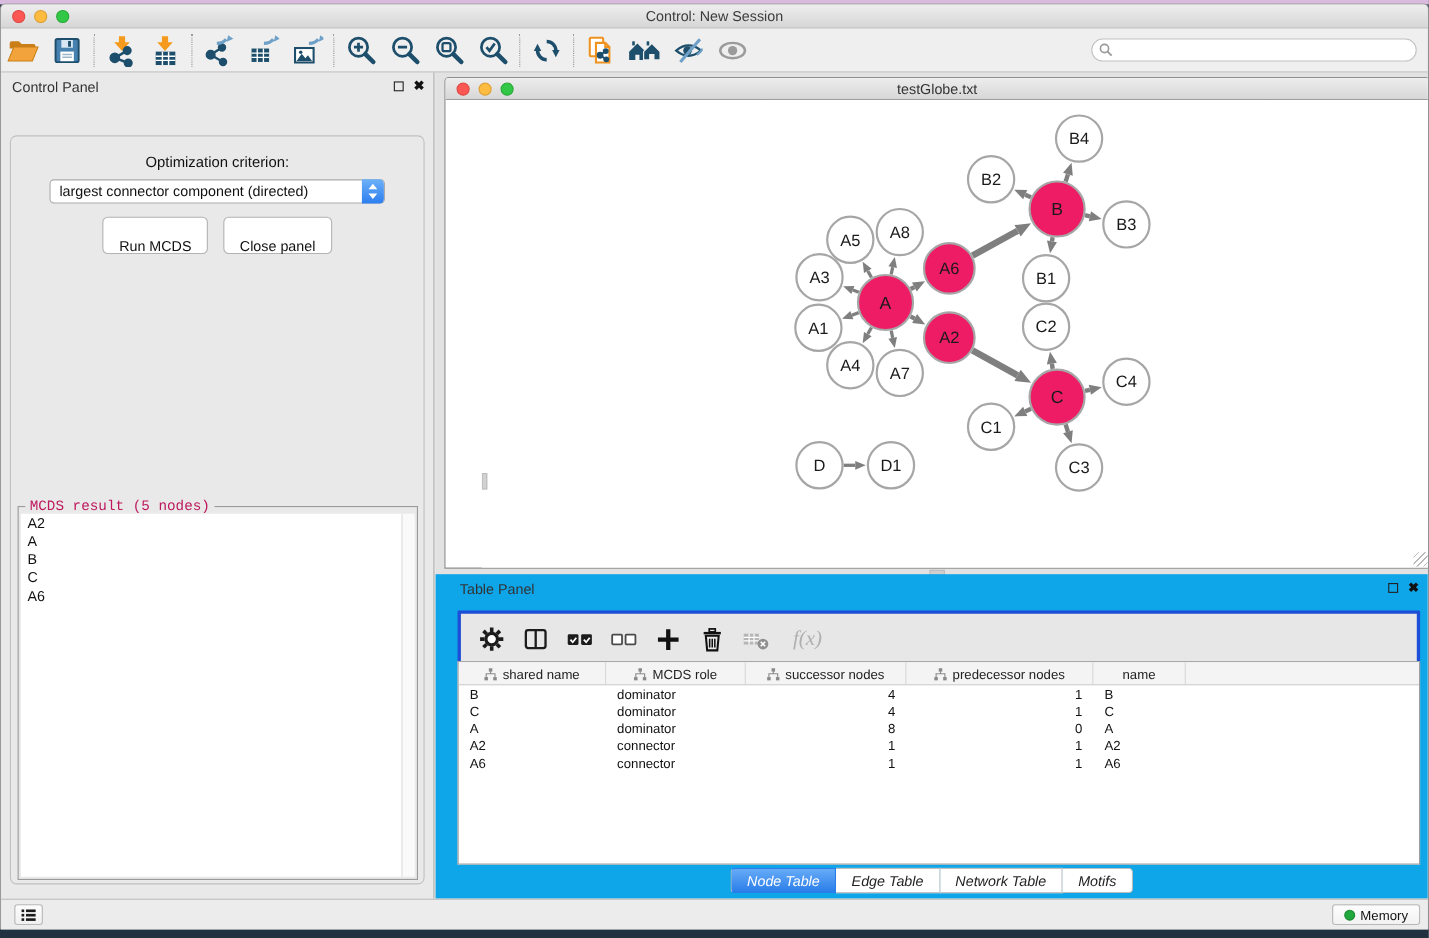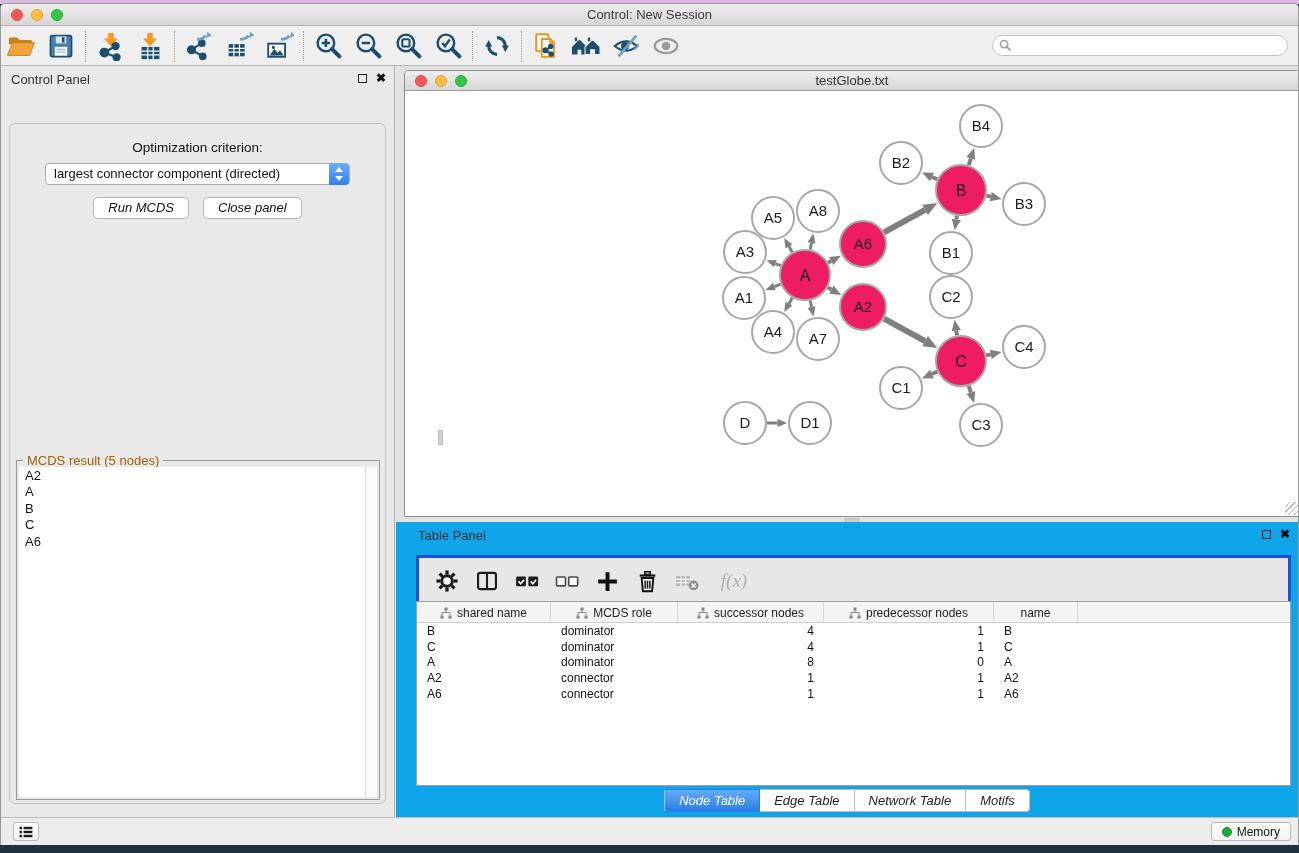--- a/index.html
+++ b/index.html
@@ -50,7 +50,7 @@
   .select-cap .up { top:4px; border-bottom:5px solid #fff; }
   .select-cap .dn { bottom:4px; border-top:5px solid #fff; }
   .cp-buttons { margin-top:12px; display:flex; justify-content:center; gap:14px; }
-  .mac-btn { background:#fff; border:1px solid #b3b3b3; border-radius:5px; height:22px; padding:0 14px; font-size:13px; color:#111; line-height:20px;font-style:italic; }
+  .mac-btn { background:#fff; border:1px solid #b3b3b3; border-radius:5px; height:22px; padding:16px 14px; font-size:13px; color:#111; line-height:20px; }
 
   .fieldset { position:absolute; left:6px; right:5px; top:336px; bottom:3px; border:1px solid #9a9a9a; }
   .fieldset .legend { position:absolute; top:-8px; left:6px; background:#e9e9e9; padding:0 4px; font-size:13px; color:#a16207; }

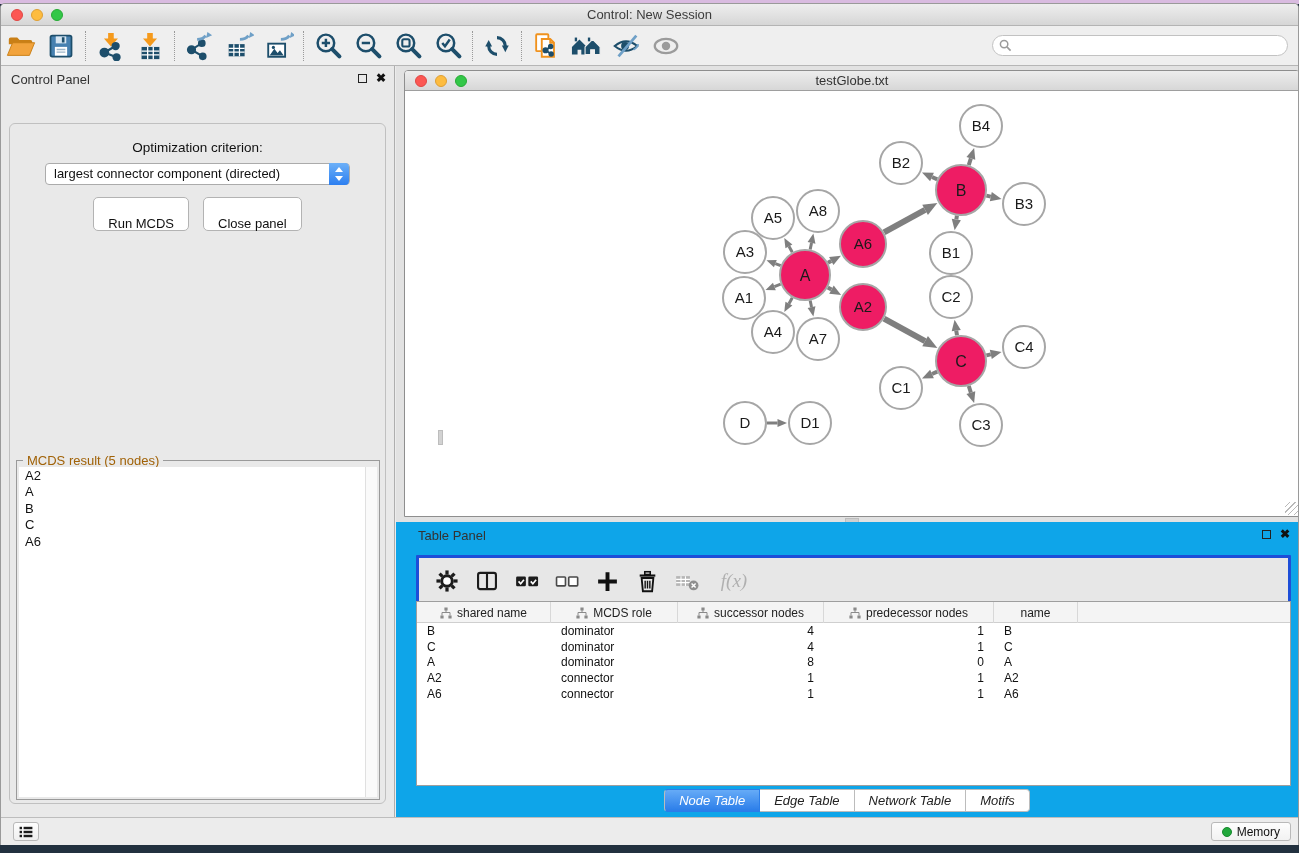--- a/index.html
+++ b/index.html
@@ -53,7 +53,7 @@
   .mac-btn { background:#fff; border:1px solid #b3b3b3; border-radius:5px; height:22px; padding:16px 14px; font-size:13px; color:#111; line-height:20px; }
 
   .fieldset { position:absolute; left:6px; right:5px; top:336px; bottom:3px; border:1px solid #9a9a9a; }
-  .fieldset .legend { position:absolute; top:-8px; left:6px; background:#e9e9e9; padding:0 4px; font-size:13px; color:#a16207; }
+  .fieldset .legend { position:absolute; top:-8px; left:6px; background:#e9e9e9; padding:0 4px; font-size:13px; color:#be185d;font-family:Liberation Mono, monospace; }
   .result-list { position:absolute; left:2px; top:6px; right:14px; bottom:2px; background:#fff; overflow:hidden; }
   .result-scroll { position:absolute; right:2px; top:6px; width:12px; bottom:2px; background:#fafafa; border-left:1px solid #e0e0e0; }
   .result-item { font-size:13px; color:#111; padding:1.5px 6px 1.5px 6px; line-height:13.5px; }

